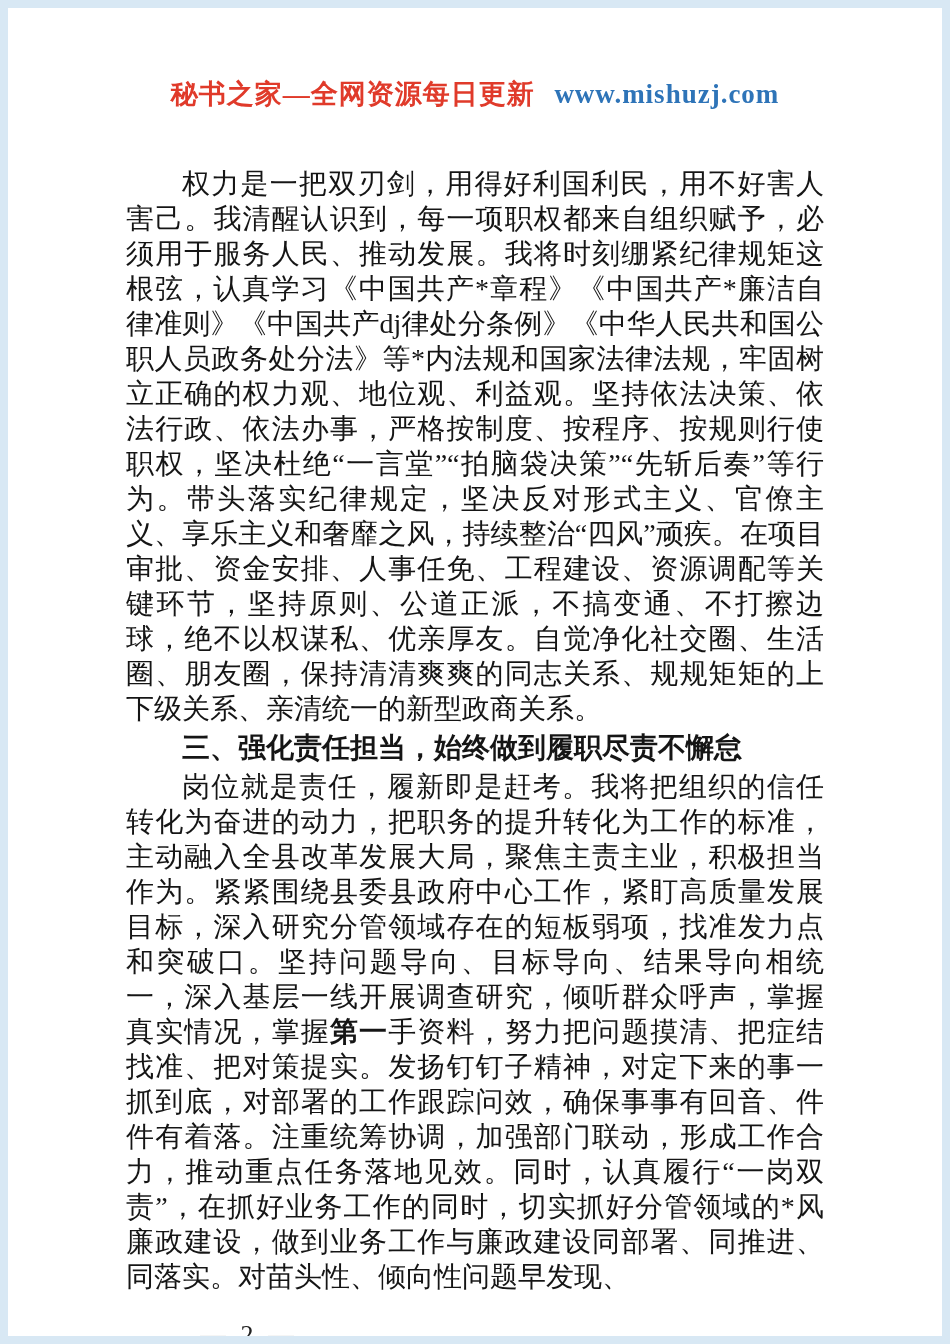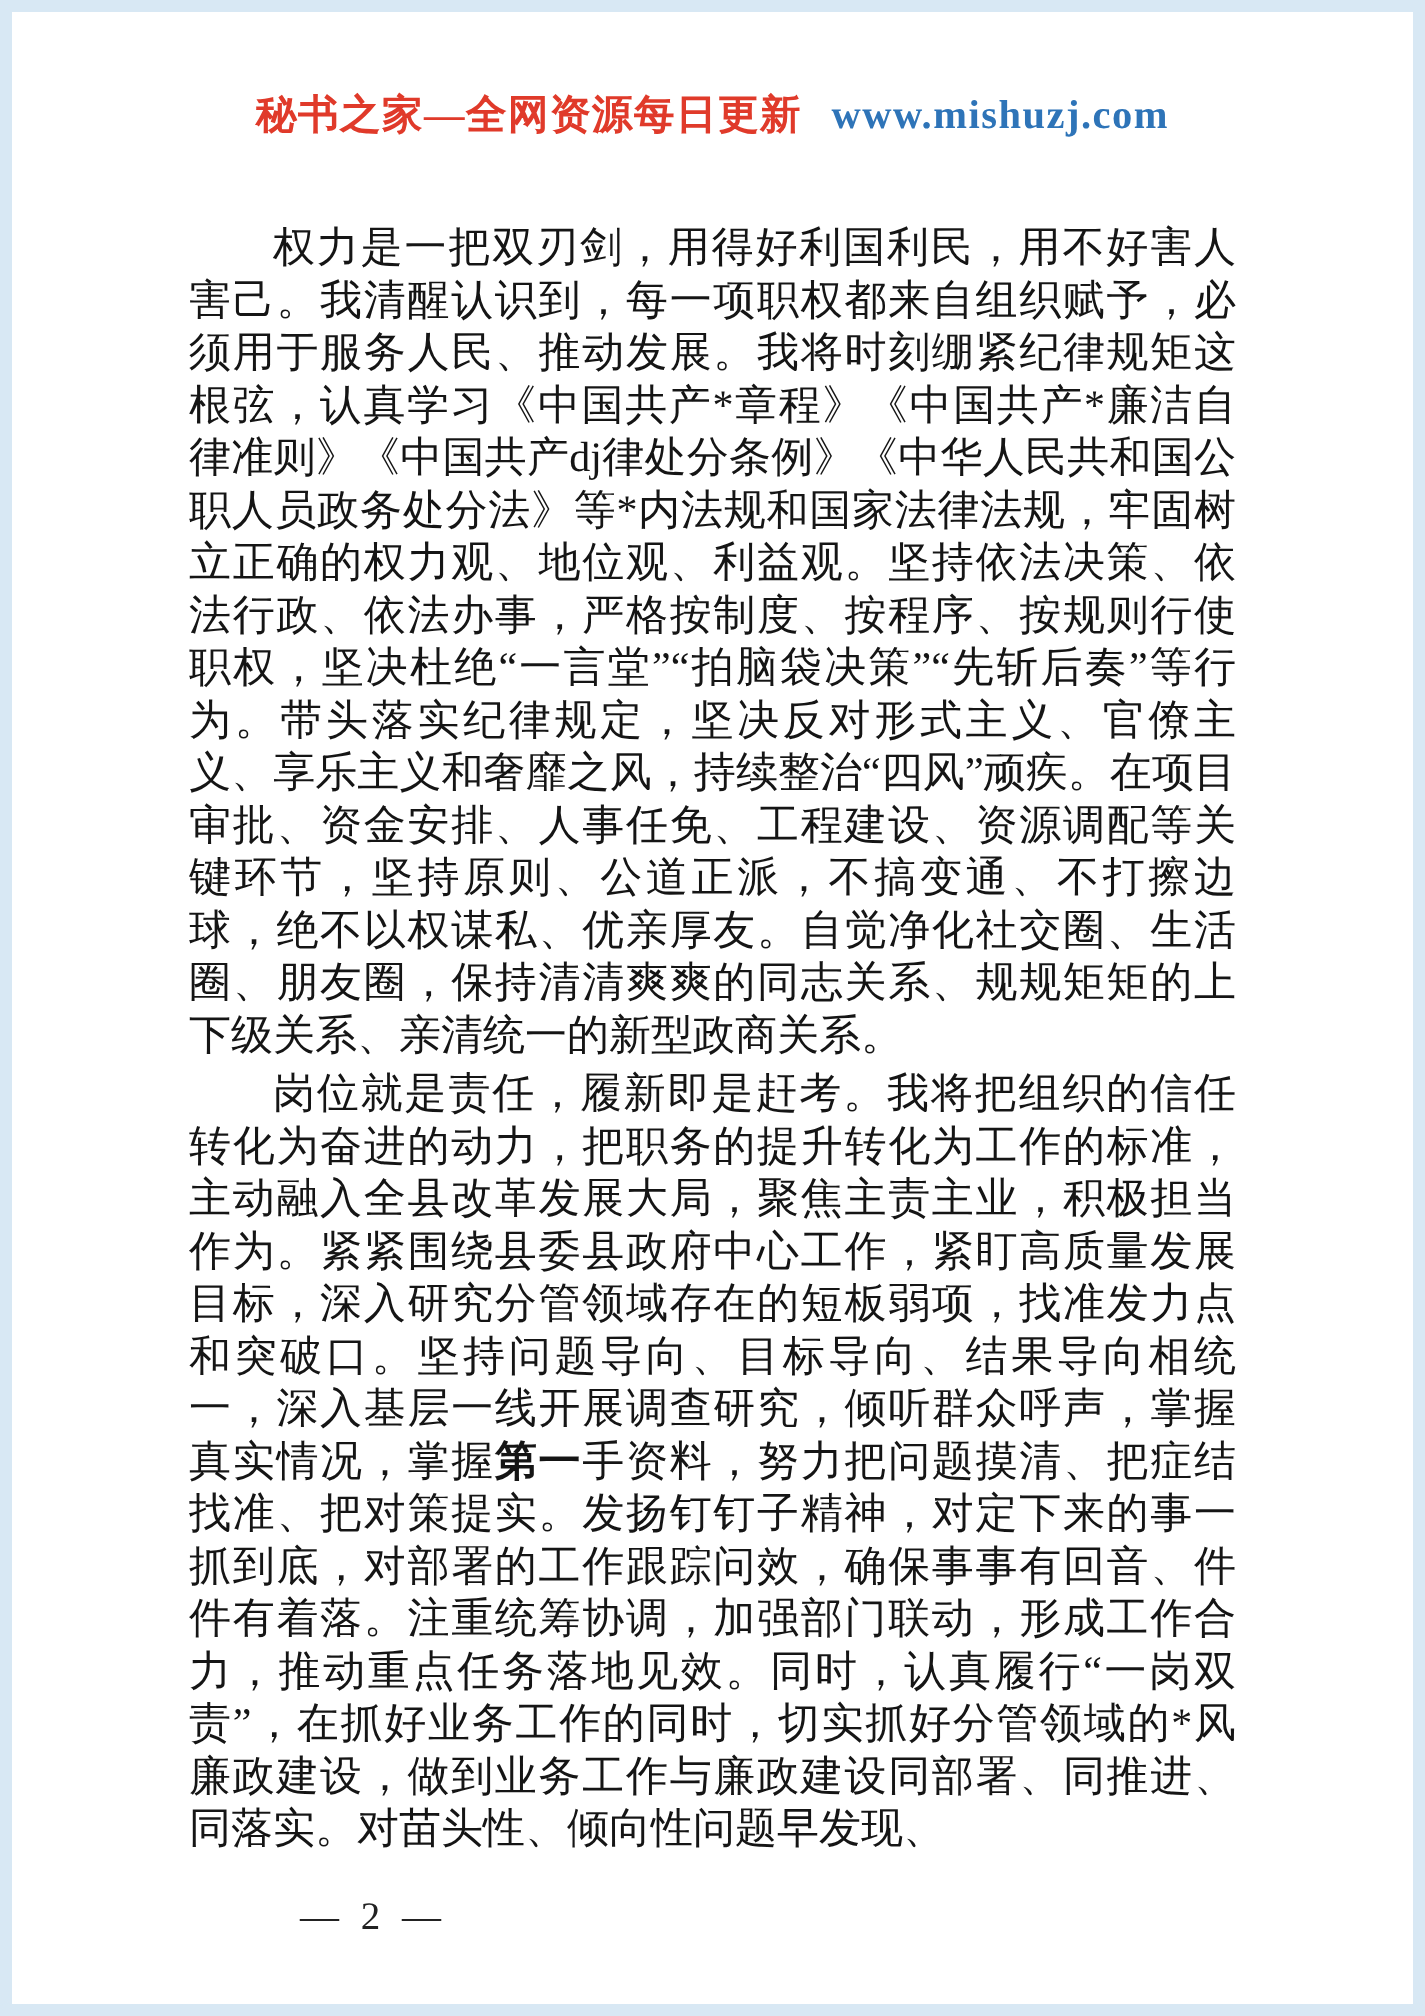--- a/index.html
+++ b/index.html
@@ -24,7 +24,7 @@
   }
   .site-header {
     text-align: center;
-    padding-top: 50px;
+    padding-top: 68px;
     font-size: 27px;
     font-weight: bold;
     letter-spacing: 1px;

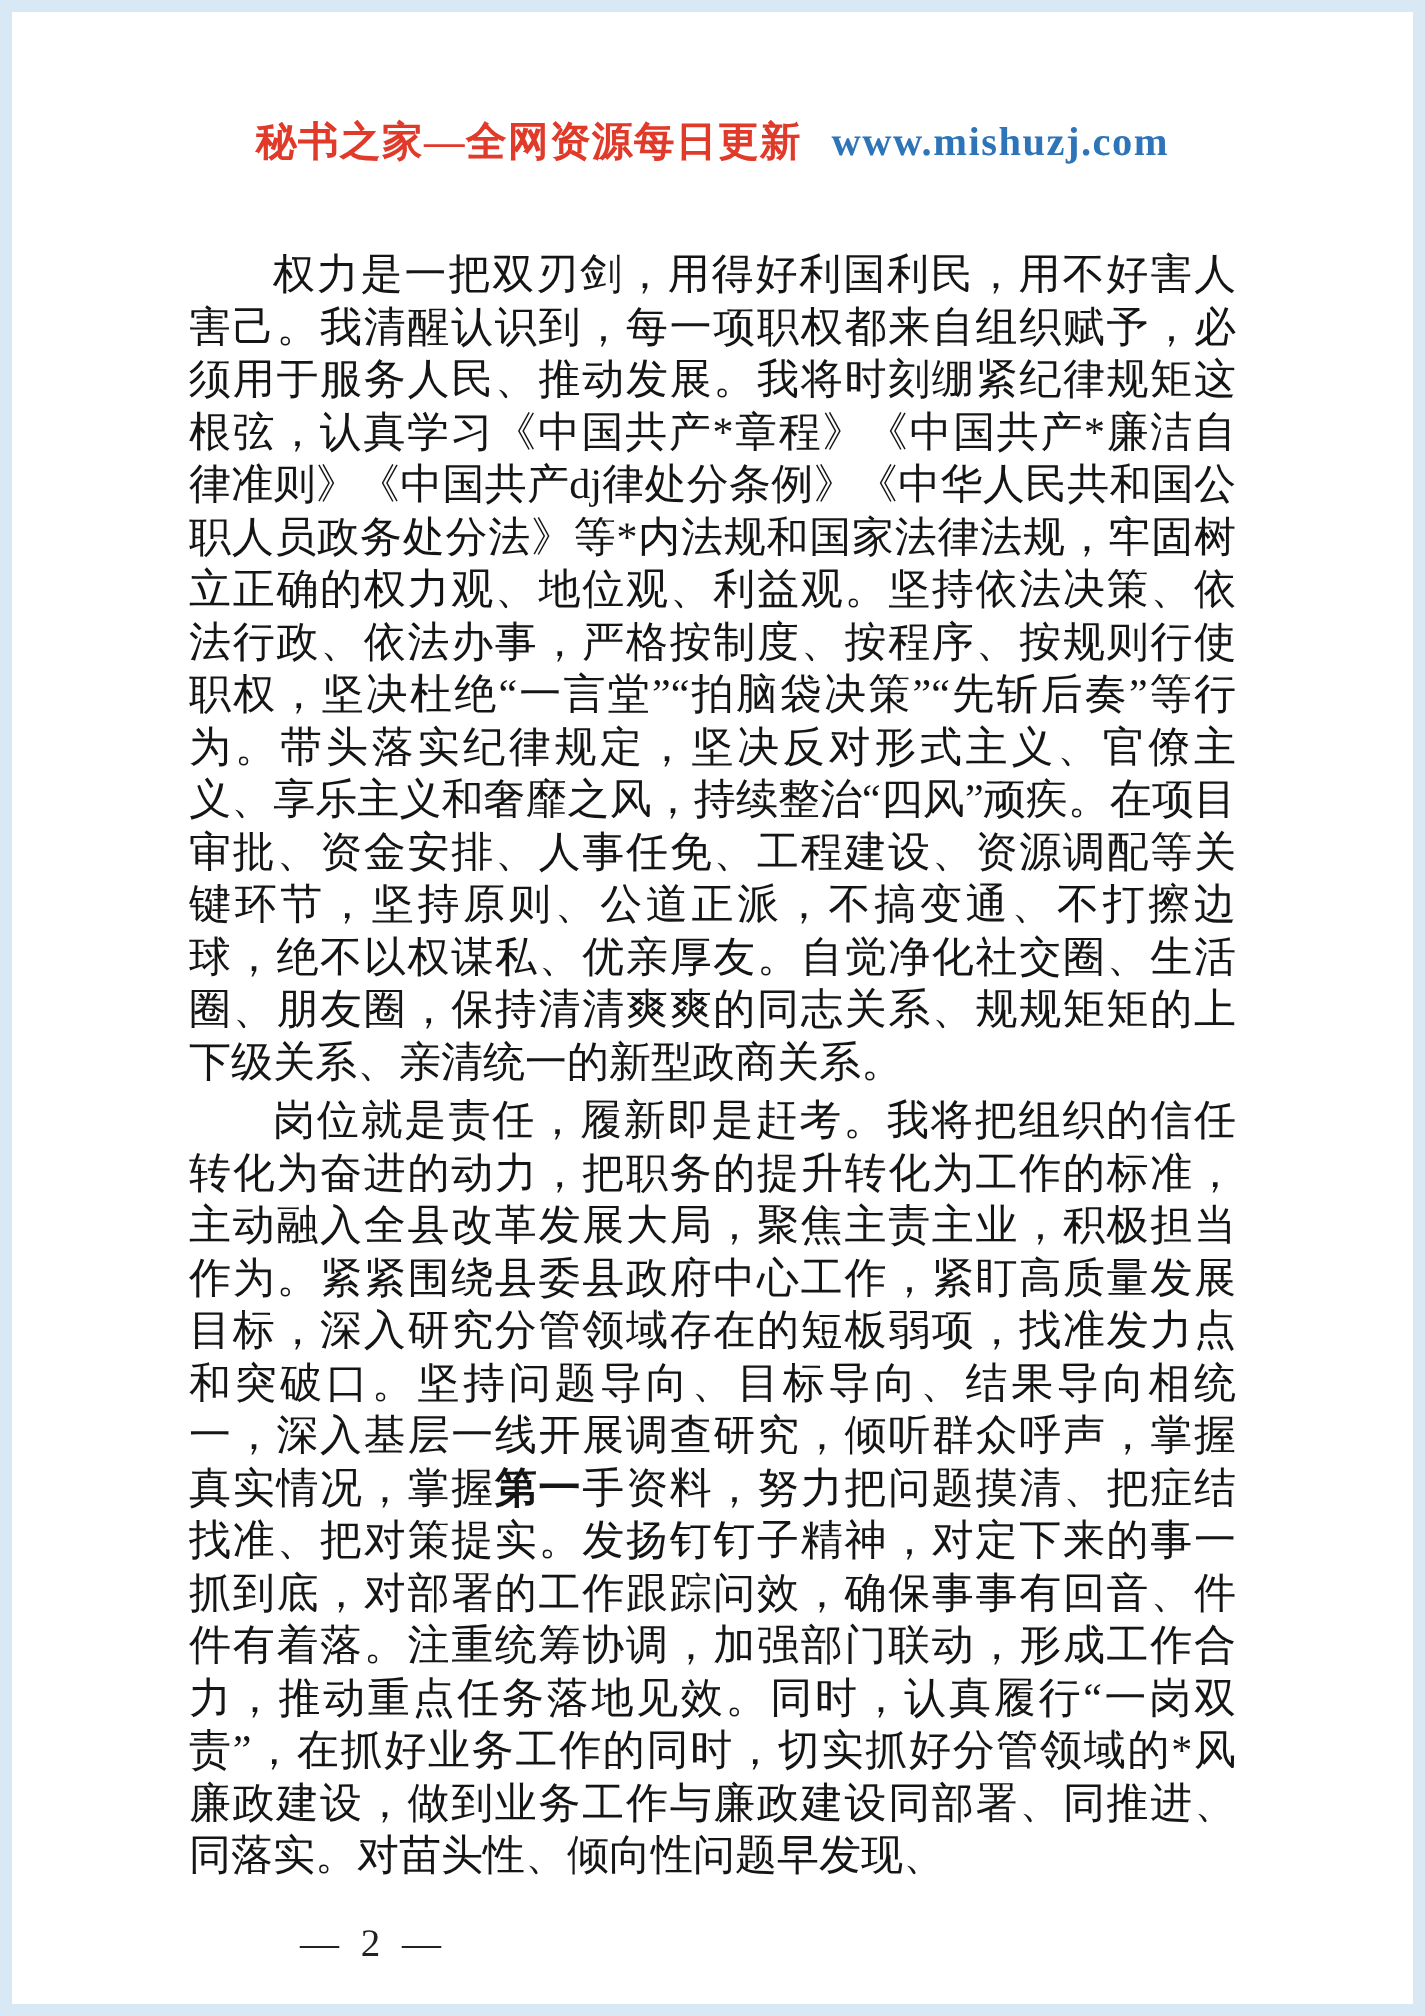--- a/index.html
+++ b/index.html
@@ -82,6 +82,7 @@
   <div class="content">
     <p>权力是一把双刃剑，用得好利国利民，用不好害人害己。我清醒认识到，每一项职权都来自组织赋予，必须用于服务人民、推动发展。我将时刻绷紧纪律规矩这根弦，认真学习《中国共产*章程》《中国共产*廉洁自律准则》《中国共产dj律处分条例》《中华人民共和国公职人员政务处分法》等*内法规和国家法律法规，牢固树立正确的权力观、地位观、利益观。坚持依法决策、依法行政、依法办事，严格按制度、按程序、按规则行使职权，坚决杜绝“一言堂”“拍脑袋决策”“先斩后奏”等行为。带头落实纪律规定，坚决反对形式主义、官僚主义、享乐主义和奢靡之风，持续整治“四风”顽疾。在项目审批、资金安排、人事任免、工程建设、资源调配等关键环节，坚持原则、公道正派，不搞变通、不打擦边球，绝不以权谋私、优亲厚友。自觉净化社交圈、生活圈、朋友圈，保持清清爽爽的同志关系、规规矩矩的上下级关系、亲清统一的新型政商关系。</p>
 
+    <p class="heading">三、强化责任担当，始终做到履职尽责不懈怠</p>
 
     <p><span>岗位就是责任，履新即是赶考。我将把组织的信任转化为奋进的动力，把职务的提升转化为工作的标准，主动融入全县改革发展大局，聚焦主责主业，积极担当作为。紧紧围绕县委县政府中心工作，紧盯高质量发展目标，深入研究分管领域存在的短板弱项，找准发力点和突破口。坚持问题导向、目标导向、结果导向相统一，深入基层一线开展调查研究，倾听群众呼声，掌握真实情况，掌握</span><span class="inline-bold">第一</span><span>手资料，努力把问题摸清、把症结找准、把对策提实。发扬钉钉子精神，对定下来的事一抓到底，对部署的工作跟踪问效，确保事事有回音、件件有着落。注重统筹协调，加强部门联动，形成工作合力，推动重点任务落地见效。同时，认真履行“一岗双责”，在抓好业务工作的同时，切实抓好分管领域的*风廉政建设，做到业务工作与廉政建设同部署、同推进、同落实。对苗头性、倾向性问题早发现、</span></p>
   </div>

